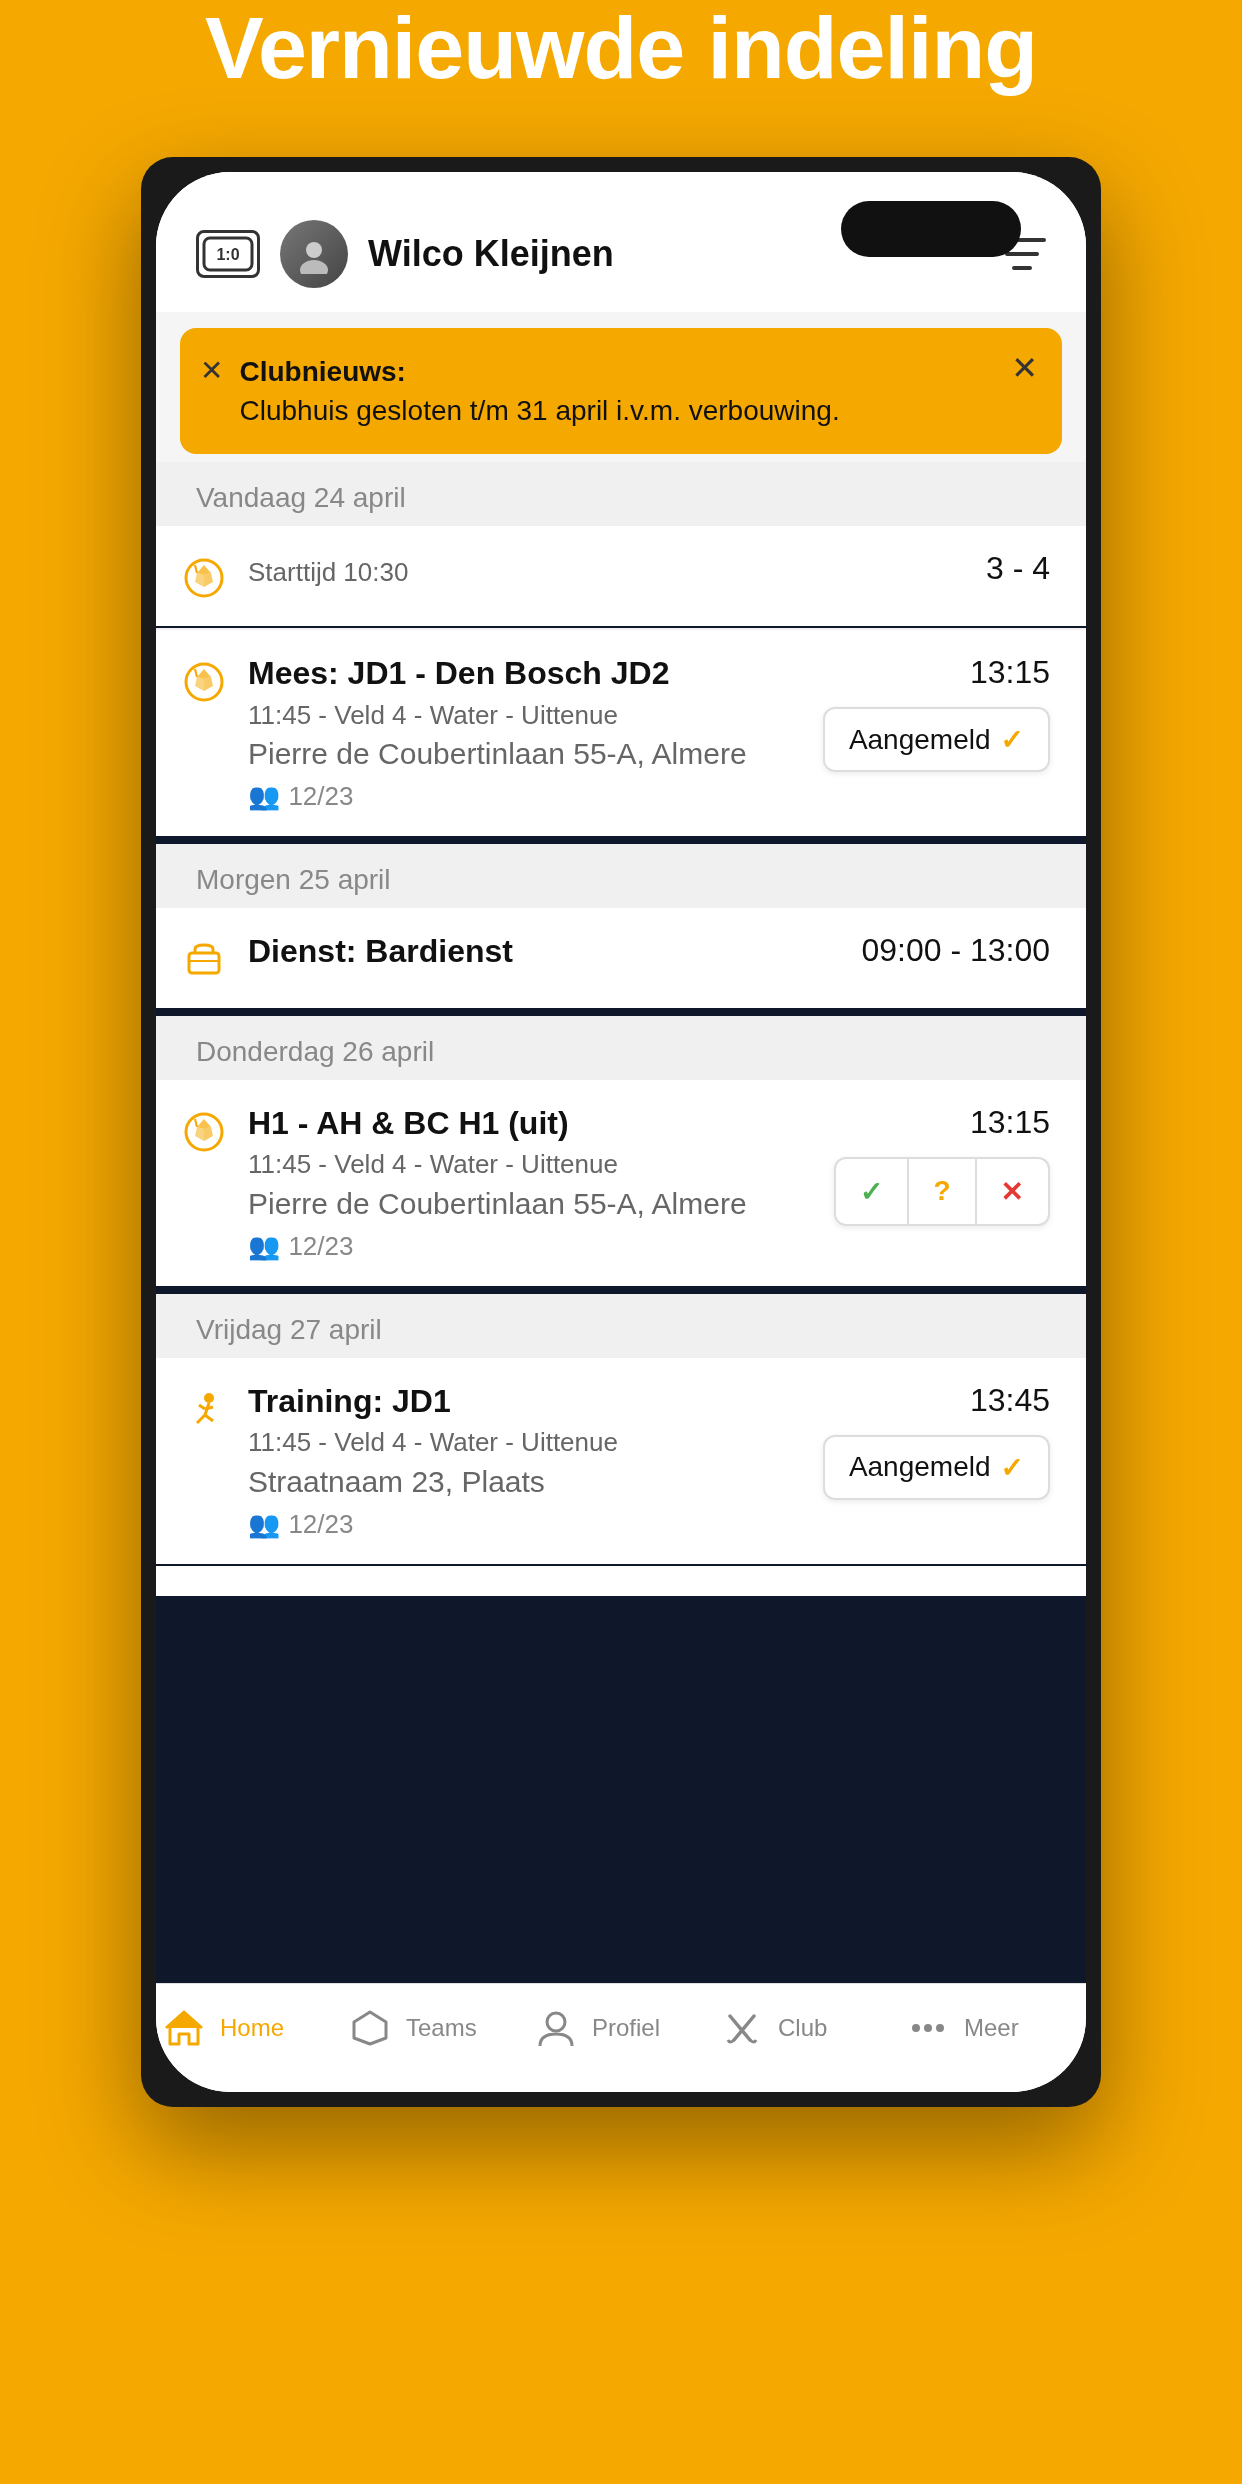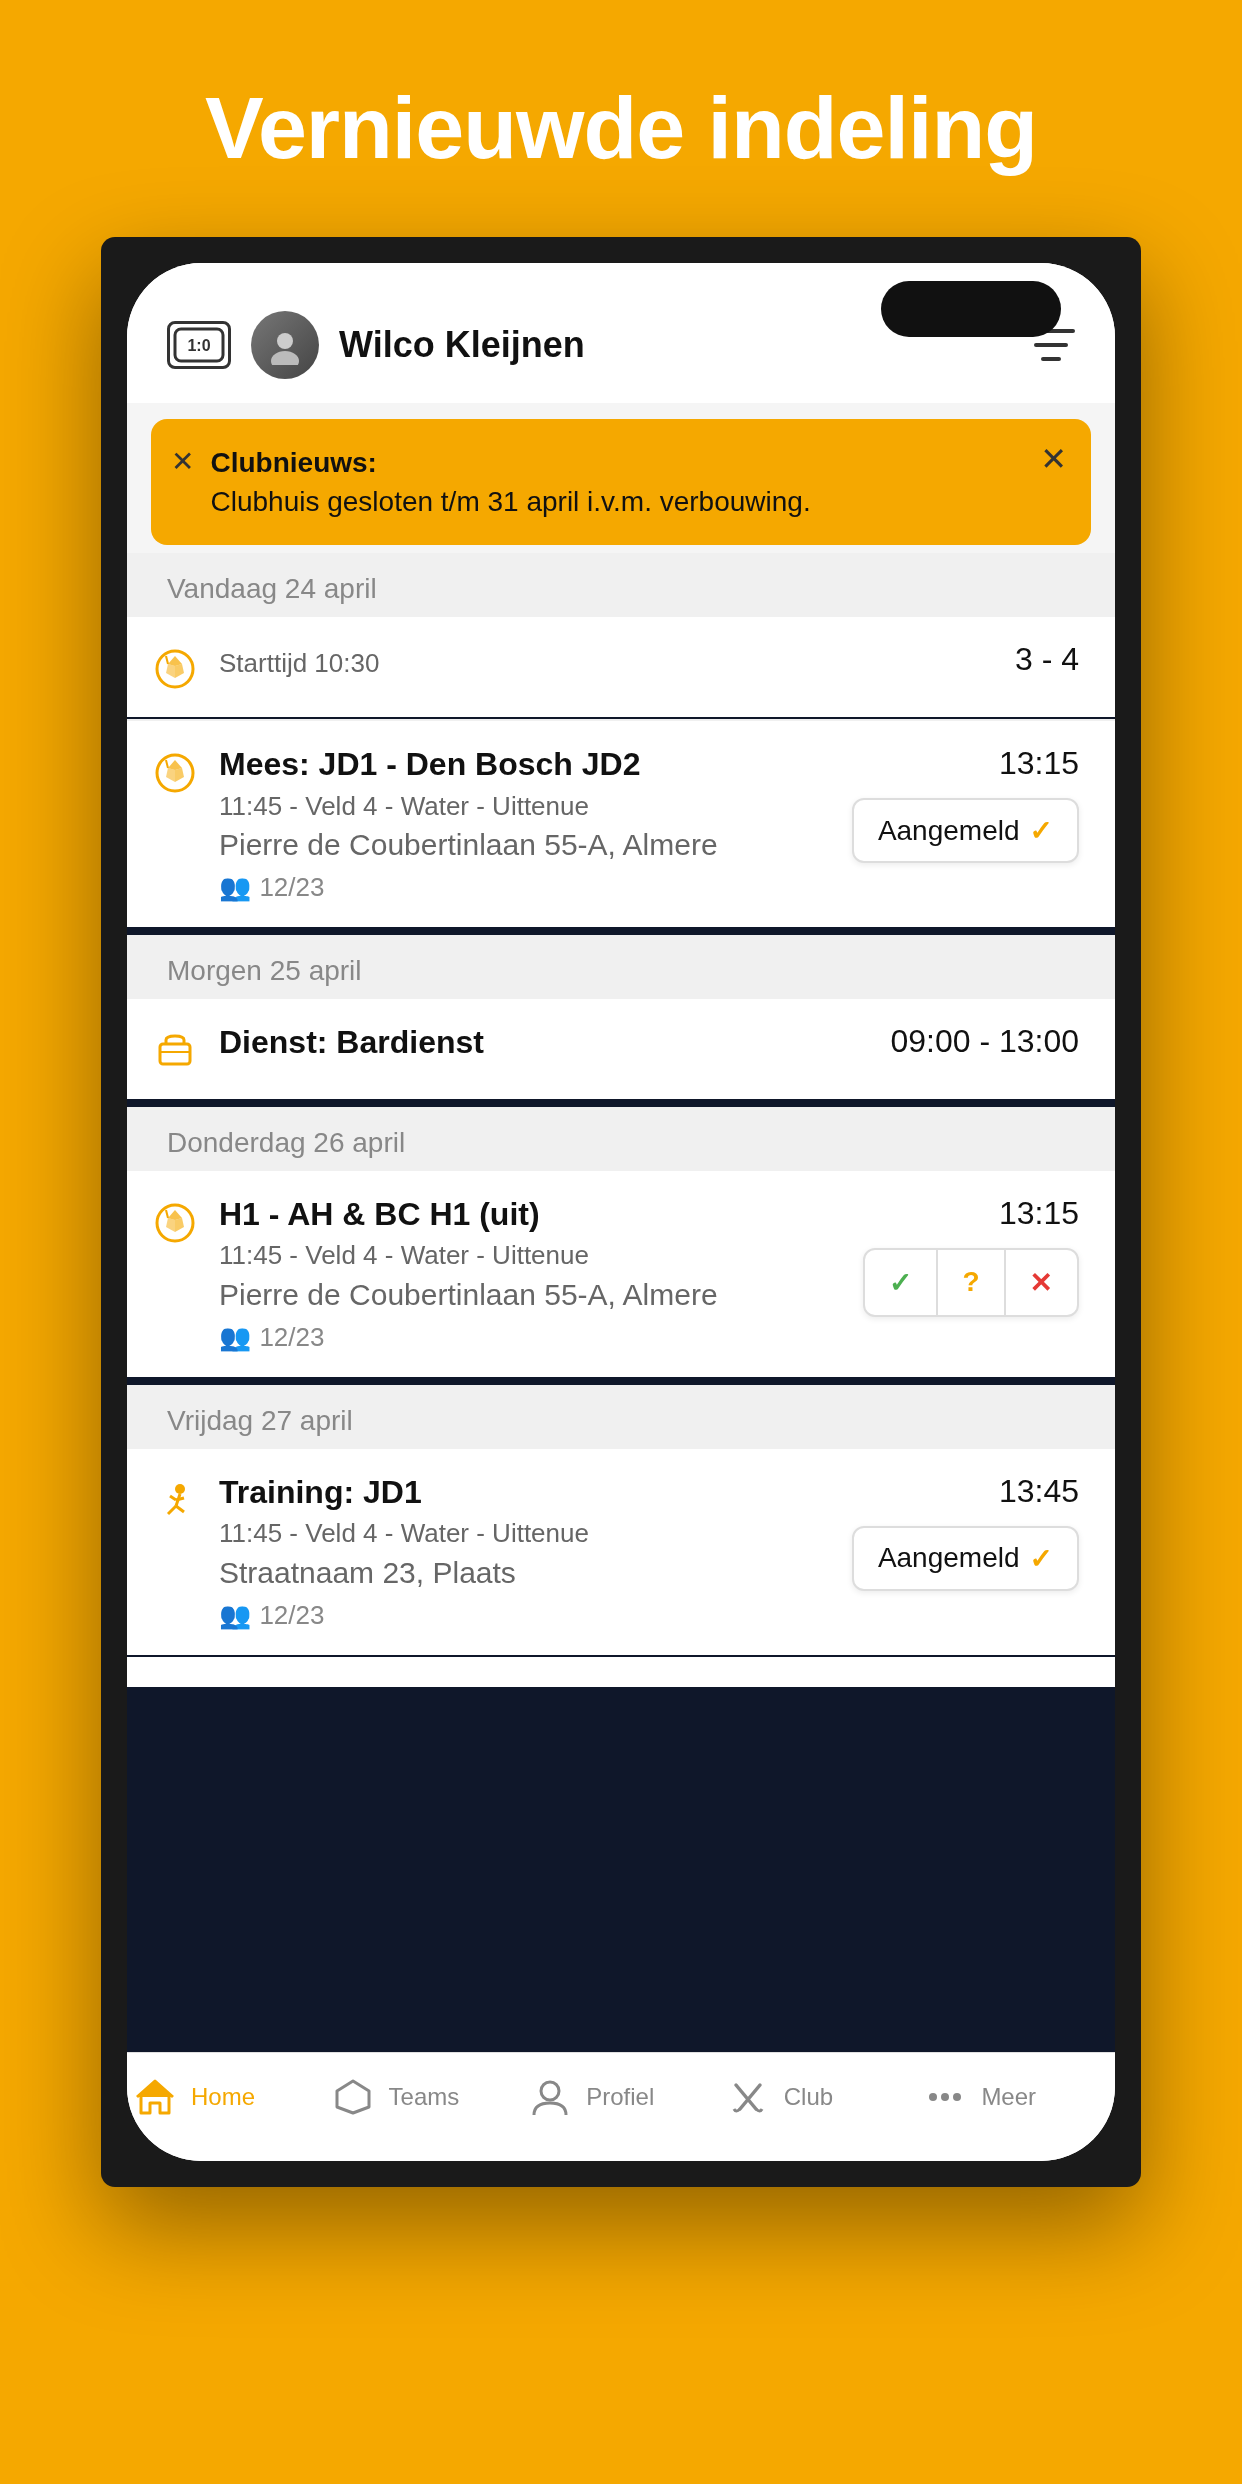--- a/index.html
+++ b/index.html
@@ -20,7 +20,6 @@
       font-size: 88px;
       font-weight: 900;
       text-align: right;
-      margin-top: 80px;
       margin-bottom: 60px;
       line-height: 1.1;
       letter-spacing: -1px;

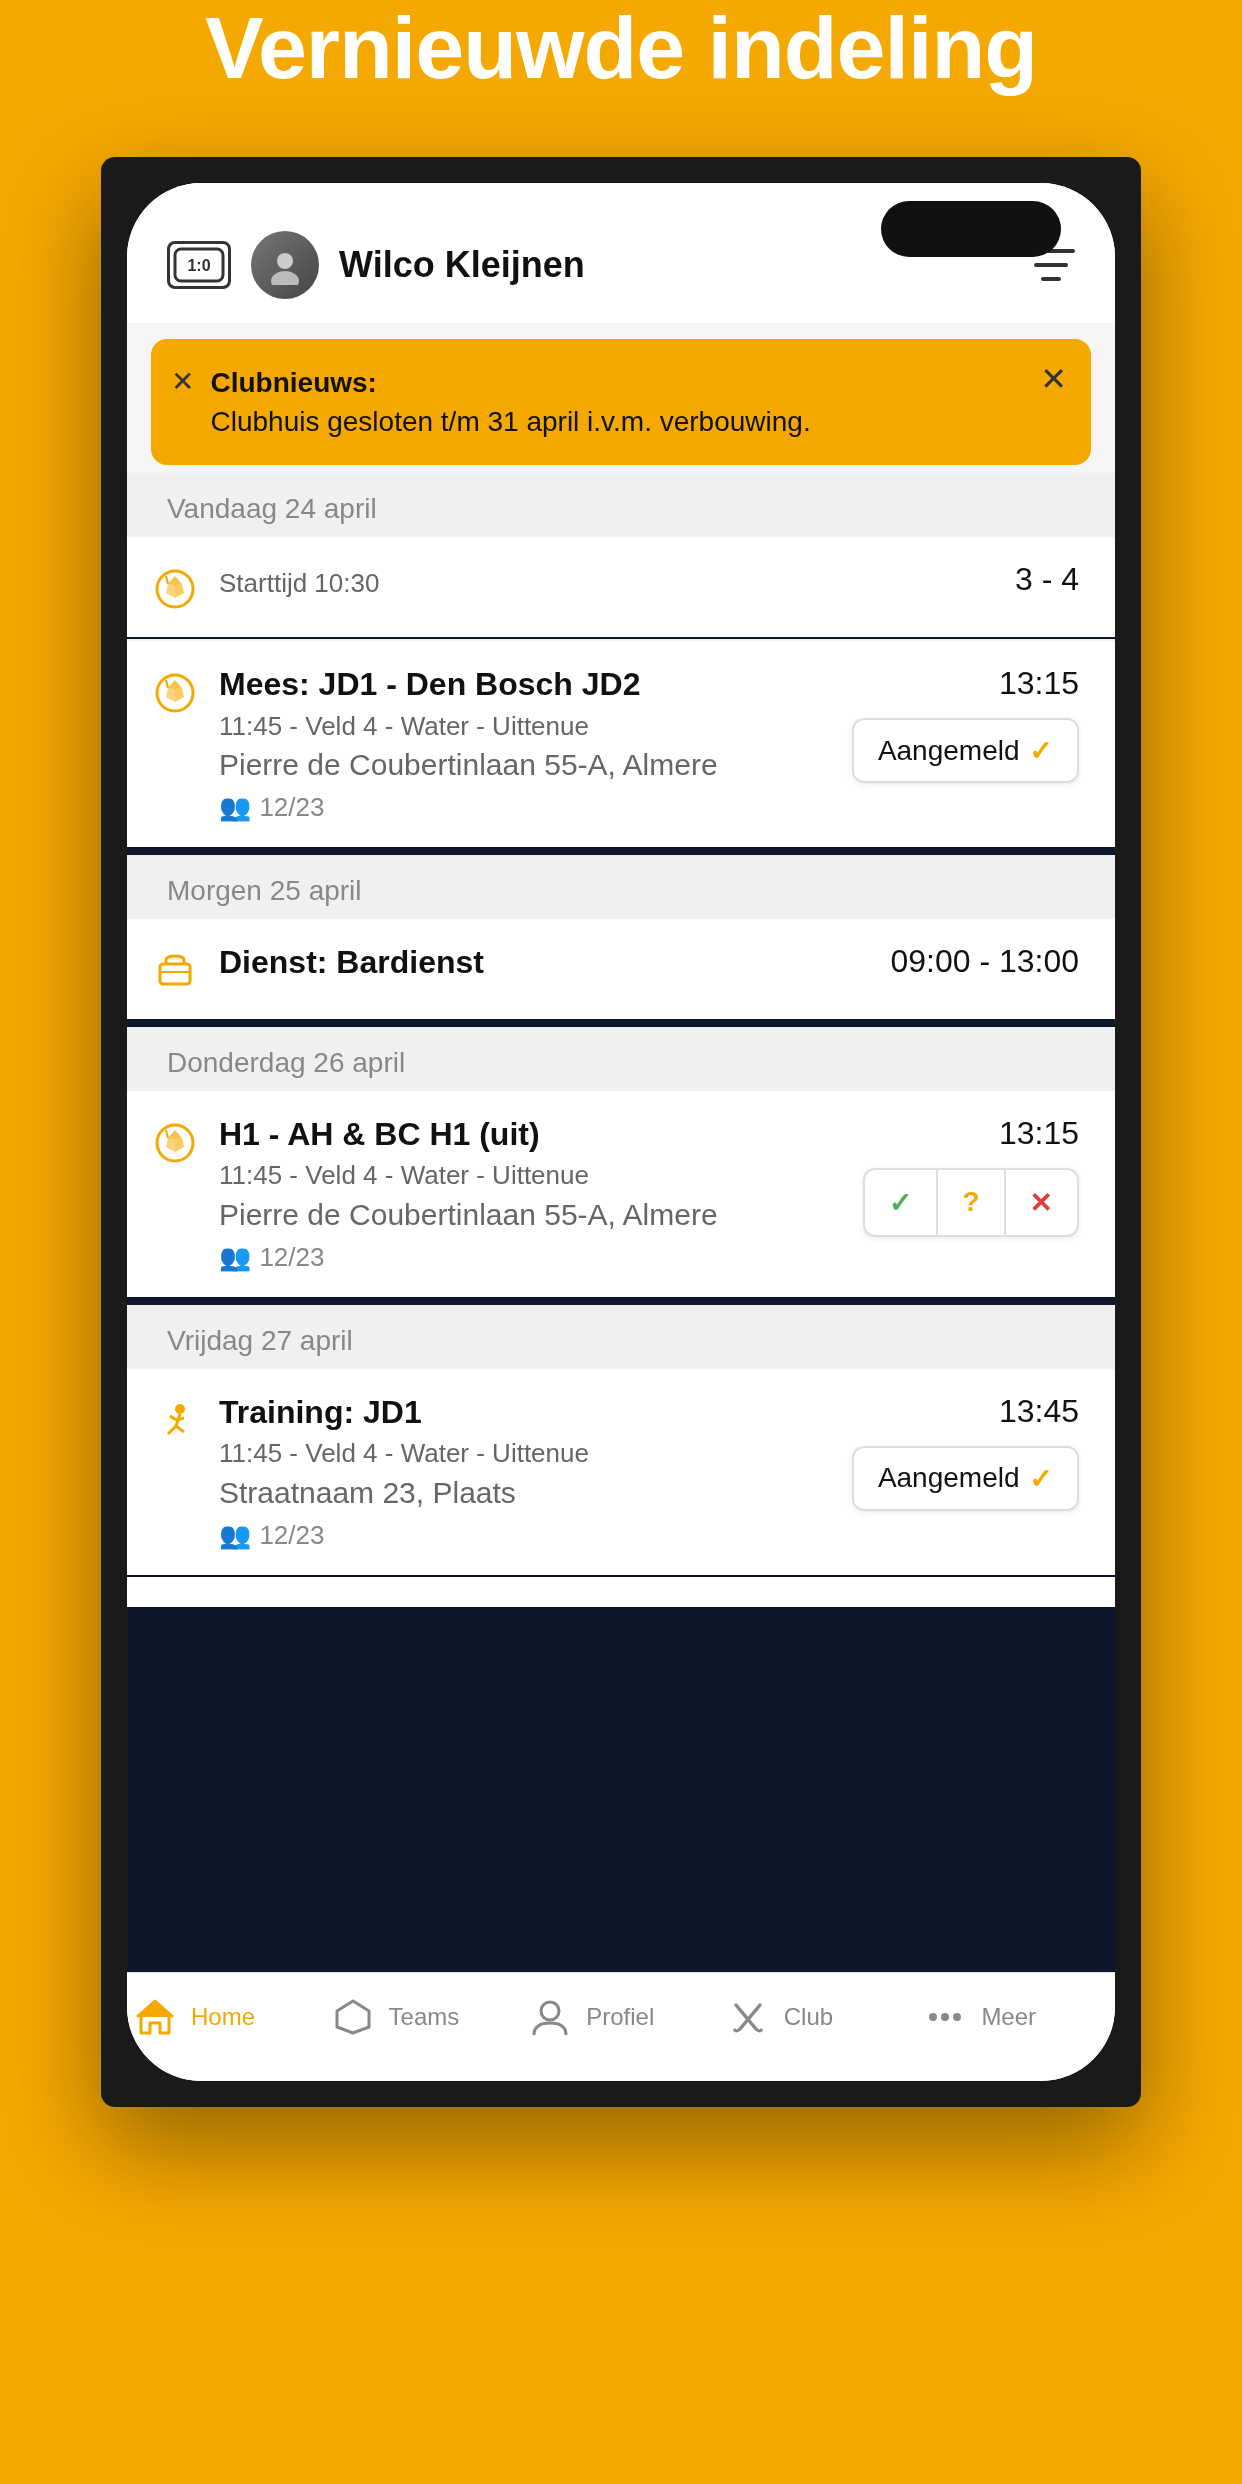--- a/index.html
+++ b/index.html
@@ -27,11 +27,11 @@
 
     
     .phone-frame {
-      width: 1040px;
+      width: 960px;
       min-height: 1950px;
       background: #1a1a1a;
-      border-radius: 14px;
-      padding: 26px;
+      border-radius: 32px;
+      padding: 15px;
       position: relative;
       box-shadow: 0 40px 100px rgba(0,0,0,0.4);
     }

